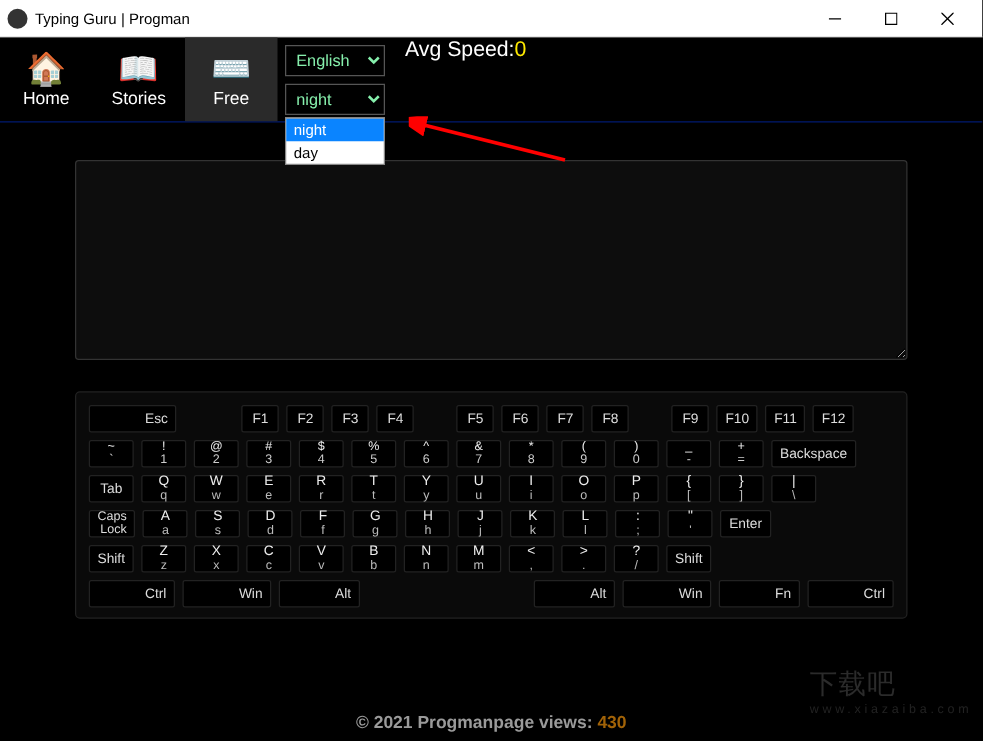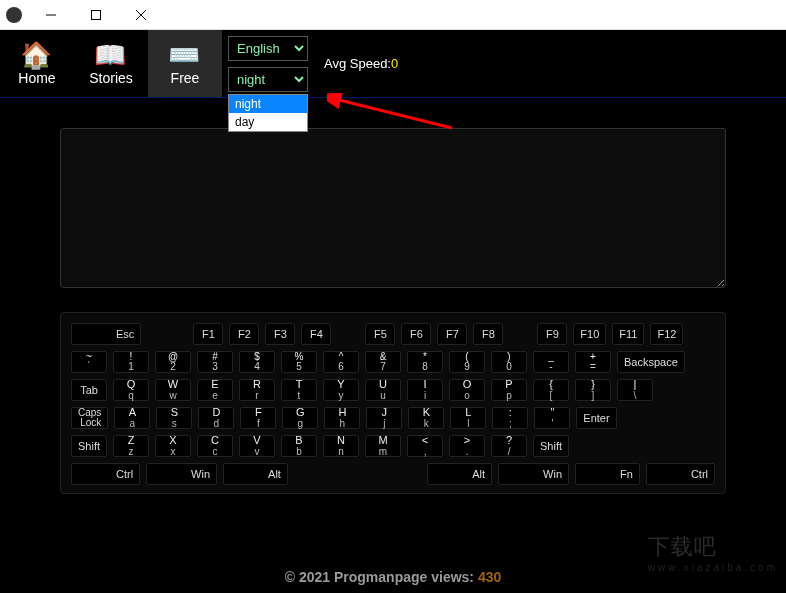--- a/index.html
+++ b/index.html
@@ -66,6 +66,7 @@
 
 <div class="titlebar">
   <span class="app-icon"></span>
+  <span class="title">Typing Guru | Progman</span>
   <div class="win-btns">
     <div class="win-btn">
         <svg viewBox="0 0 10 10">

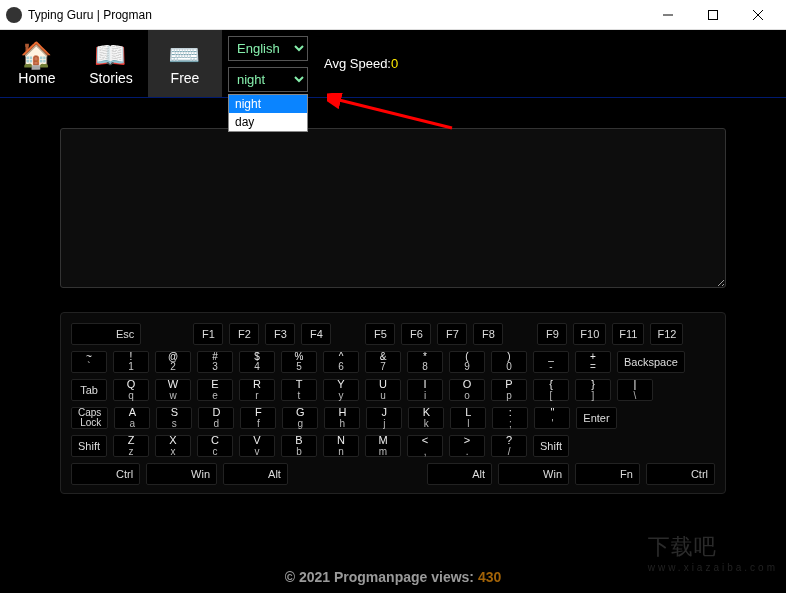--- a/index.html
+++ b/index.html
@@ -23,7 +23,7 @@
   .dropdown-menu { position:absolute; top:64px; left:6px; width:80px; background:#fff; color:#000; border:1px solid #888; font-size:12px; z-index:10;}
   .dropdown-menu .opt { padding:2px 6px; cursor:pointer;}
   .dropdown-menu .opt.sel { background:#0a84ff; color:#fff;}
-  .avg { display:flex; align-items:center; font-size:13px; color:#fff; padding-left:10px;}
+  .avg { display:flex; font-size:17px; color:#fff; padding-left:10px;}
   .avg .val { color:#ffea00; }
 
   

